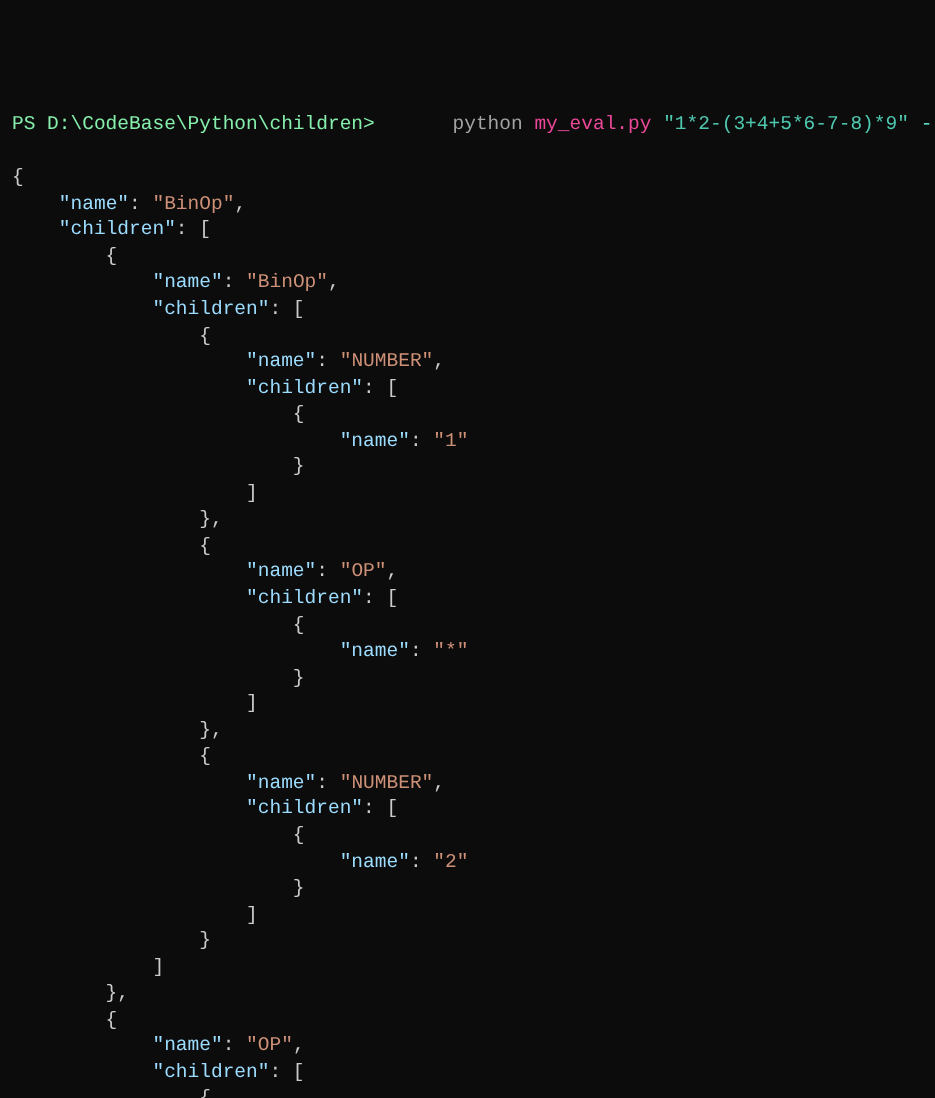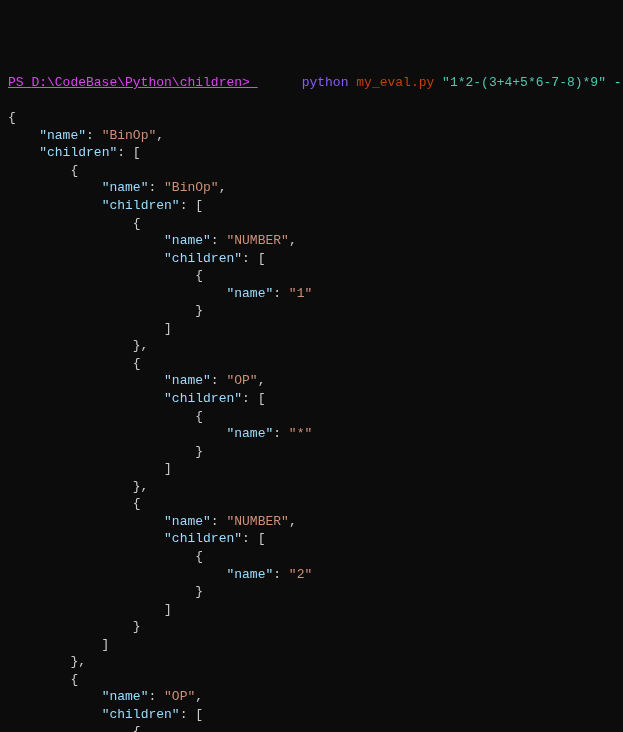--- a/index.html
+++ b/index.html
@@ -16,7 +16,7 @@
       white-space: pre;
     }
     .prompt-line { margin-bottom: 0; }
-    .ps-prompt { color: #d946ef; text-decoration: underline; }
+    .ps-prompt { color: #86efac; }
     .py-cmd { color: #8b5cf6; padding-left: 44px; }
     .script-name { color: #c2410c; text-align: right; }
     .arg-str { color: #4ec9b0; }

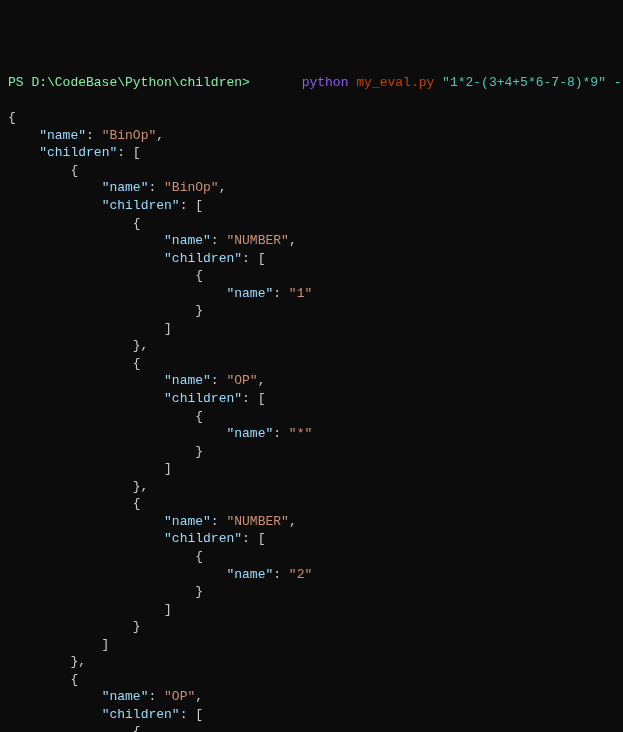--- a/index.html
+++ b/index.html
@@ -17,7 +17,7 @@
     }
     .prompt-line { margin-bottom: 0; }
     .ps-prompt { color: #86efac; }
-    .py-cmd { color: #8b5cf6; padding-left: 44px; }
+    .py-cmd { color: #a3a3a3; padding-left: 44px; }
     .script-name { color: #c2410c; text-align: right; }
     .arg-str { color: #4ec9b0; }
     .flag { color: #5eead4; }

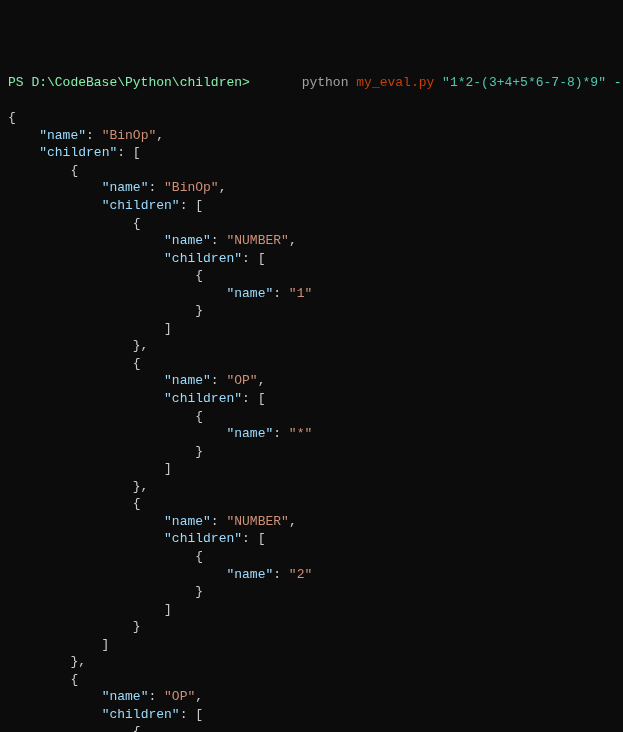--- a/index.html
+++ b/index.html
@@ -18,7 +18,7 @@
     .prompt-line { margin-bottom: 0; }
     .ps-prompt { color: #86efac; }
     .py-cmd { color: #a3a3a3; padding-left: 44px; }
-    .script-name { color: #c2410c; text-align: right; }
+    .script-name { color: #ec4899; text-align: right; }
     .arg-str { color: #4ec9b0; }
     .flag { color: #5eead4; }
     .json-key { color: #9cdcfe; }

